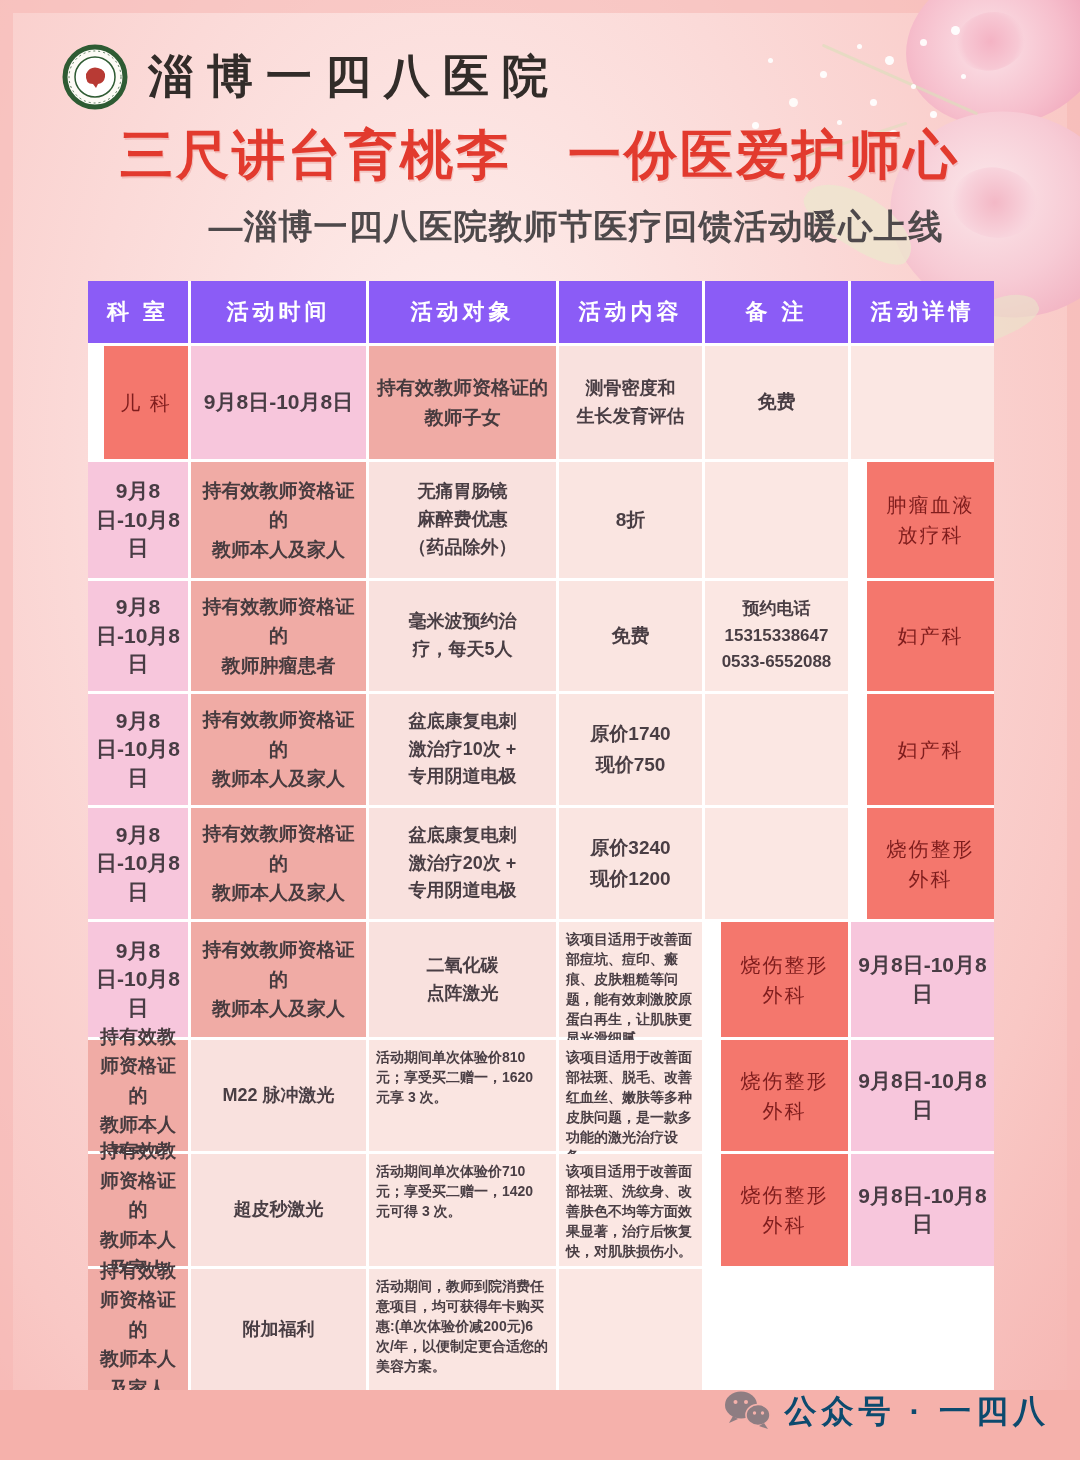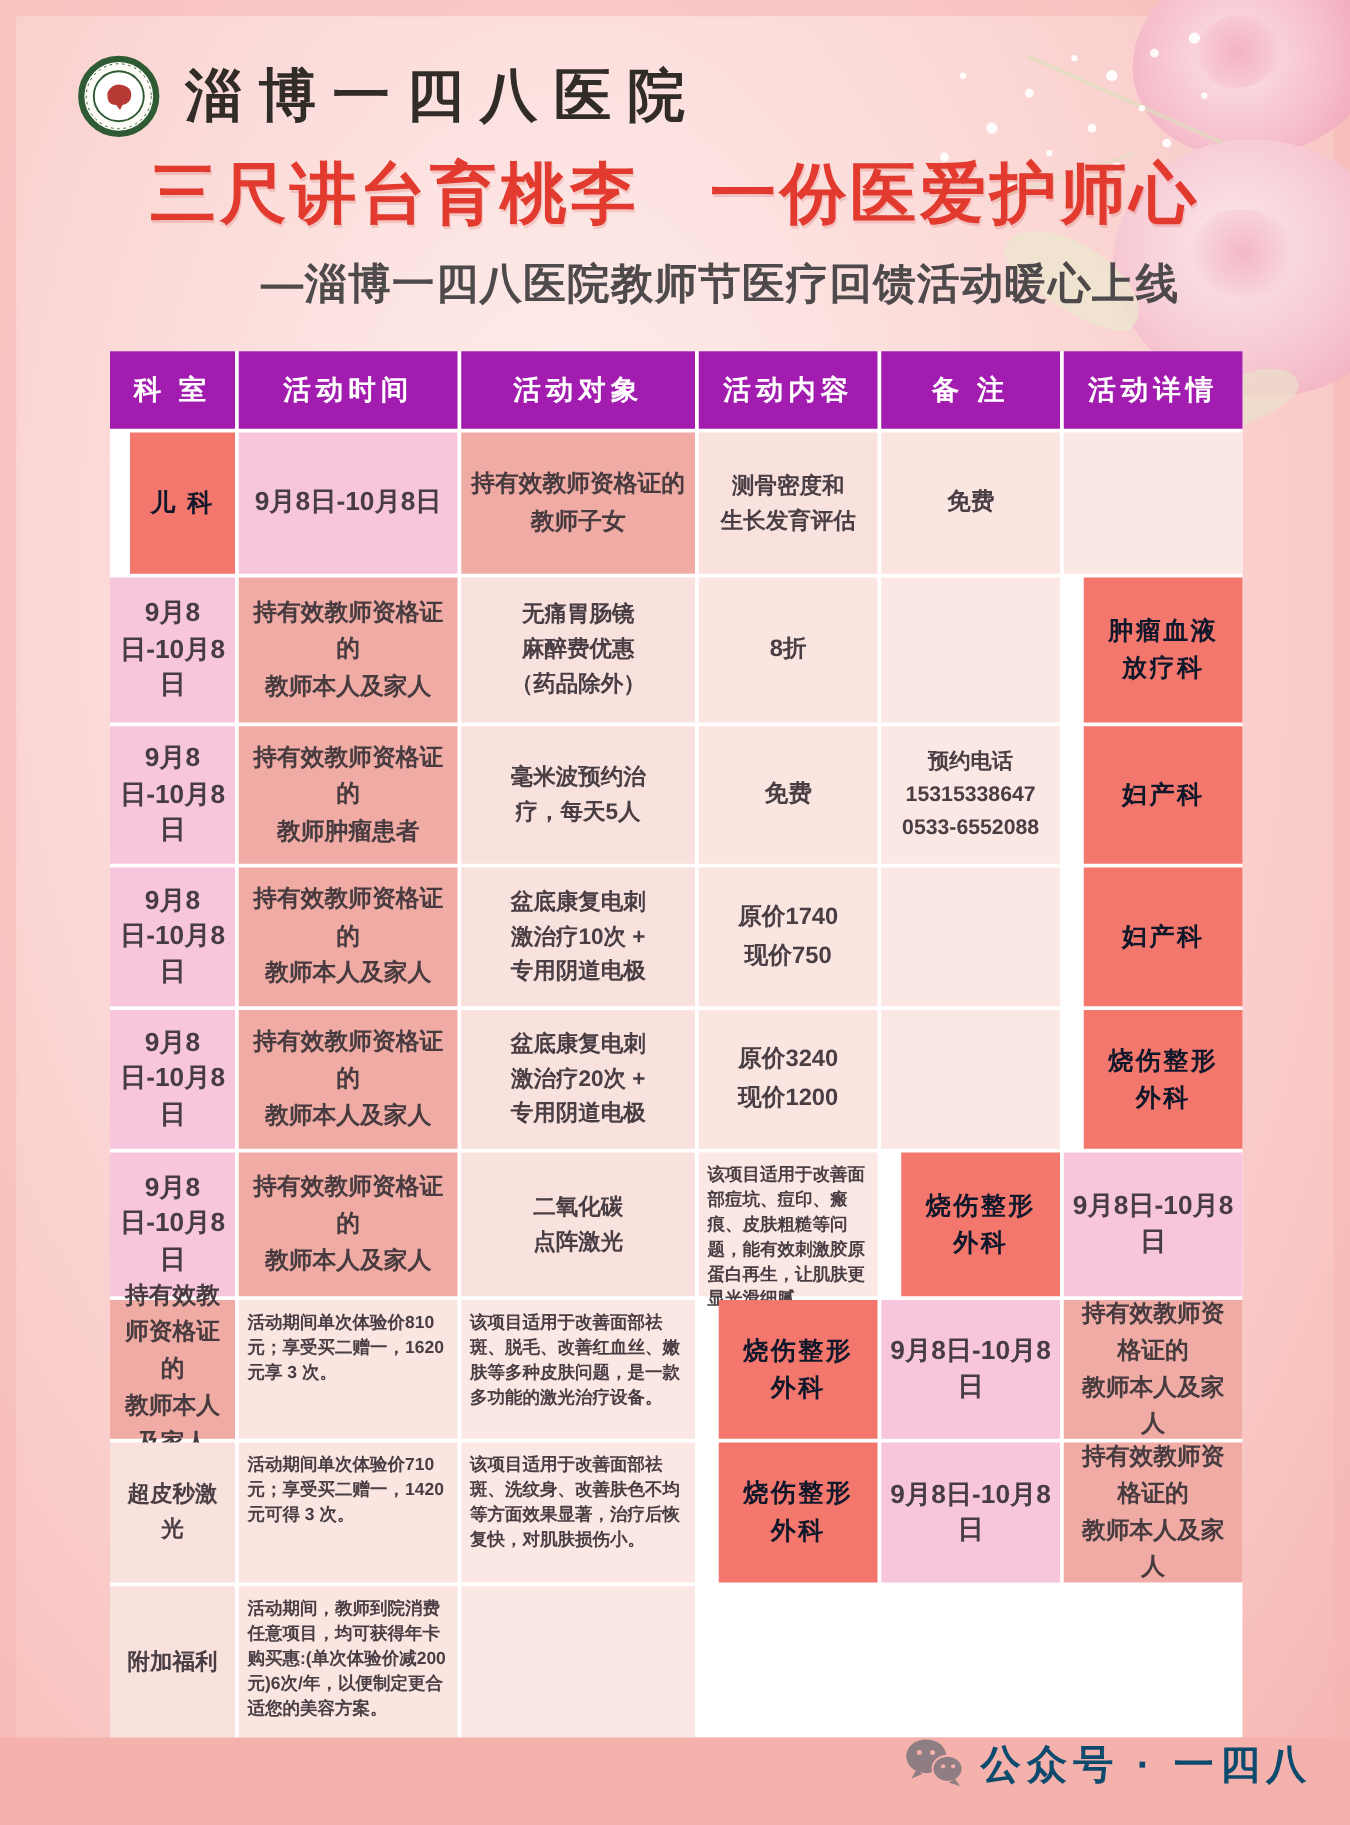--- a/index.html
+++ b/index.html
@@ -51,7 +51,7 @@
     gap:3px;background:#FFFFFF;}
   .cell{display:flex;align-items:center;justify-content:center;text-align:center;
     padding:4px 7px;white-space:pre-line;color:#493E44;line-height:1.35;box-sizing:border-box;}
-  .h{background:#a21caf;color:#FFFFFF;font-size:22px;font-weight:700;letter-spacing:4px;}
+  .h{background:#8b5cf6;color:#FFFFFF;font-size:22px;font-weight:700;letter-spacing:4px;}
   .c1{background:#F4776D;color:#0f172a;font-size:20px;font-weight:700;letter-spacing:2px;line-height:1.5;margin-left:16px;}
   .c2{background:#F7C6DC;font-size:21px;font-weight:700;color:#483C44;}
   .c3{background:#F0ABA5;font-size:19px;font-weight:700;color:#473B3F;line-height:1.55;}

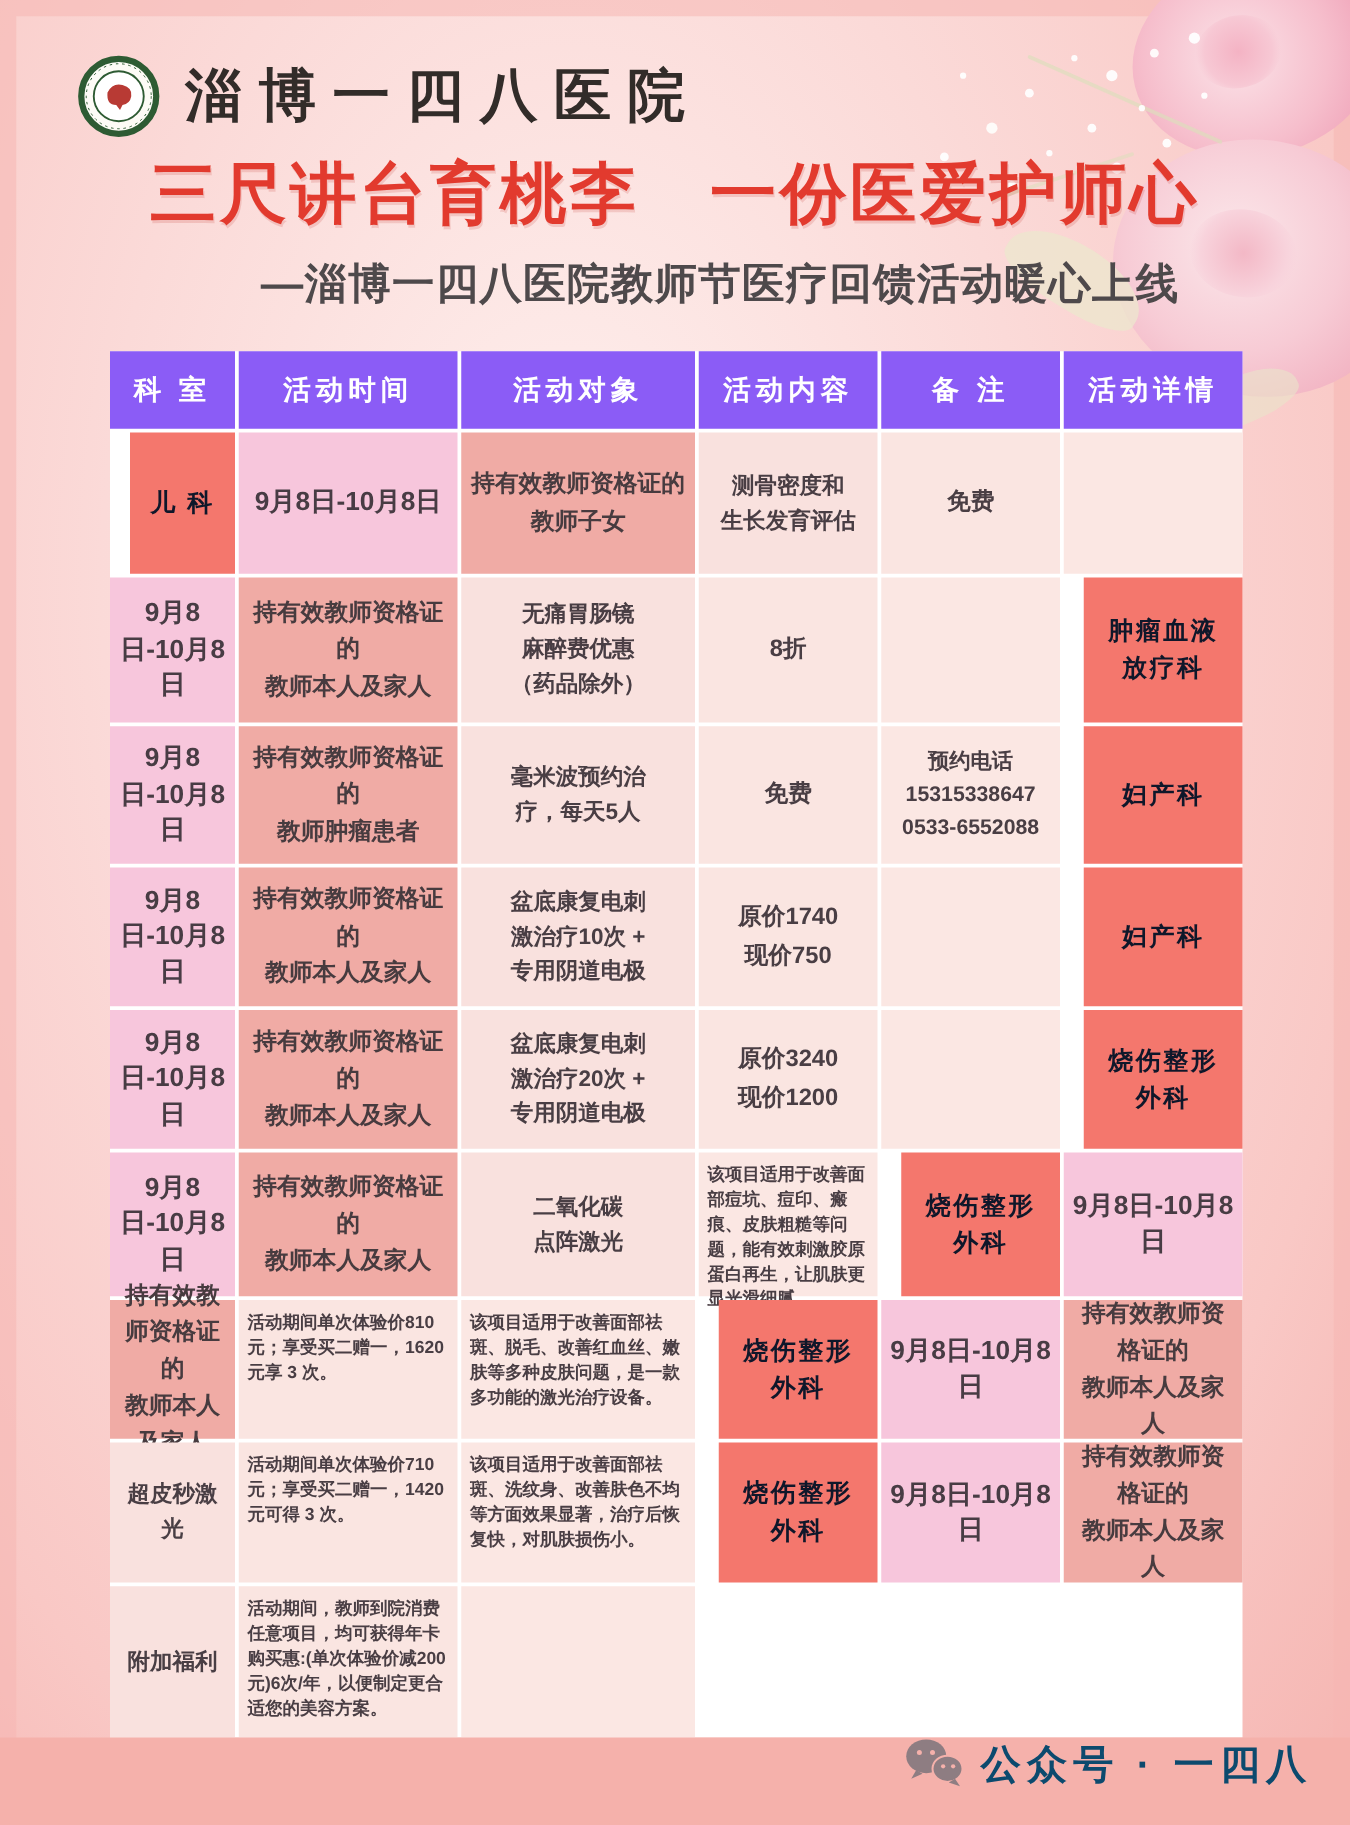--- a/index.html
+++ b/index.html
@@ -52,7 +52,7 @@
   .cell{display:flex;align-items:center;justify-content:center;text-align:center;
     padding:4px 7px;white-space:pre-line;color:#493E44;line-height:1.35;box-sizing:border-box;}
   .h{background:#8b5cf6;color:#FFFFFF;font-size:22px;font-weight:700;letter-spacing:4px;}
-  .c1{background:#F4776D;color:#0f172a;font-size:20px;font-weight:700;letter-spacing:2px;line-height:1.5;margin-left:16px;}
+  .c1{background:#F4776D;color:#7f1d1d;font-size:20px;font-weight:400;letter-spacing:2px;line-height:1.5;margin-left:16px;}
   .c2{background:#F7C6DC;font-size:21px;font-weight:700;color:#483C44;}
   .c3{background:#F0ABA5;font-size:19px;font-weight:700;color:#473B3F;line-height:1.55;}
   .c4{background:#F9E1DE;font-size:18px;font-weight:700;line-height:1.55;}

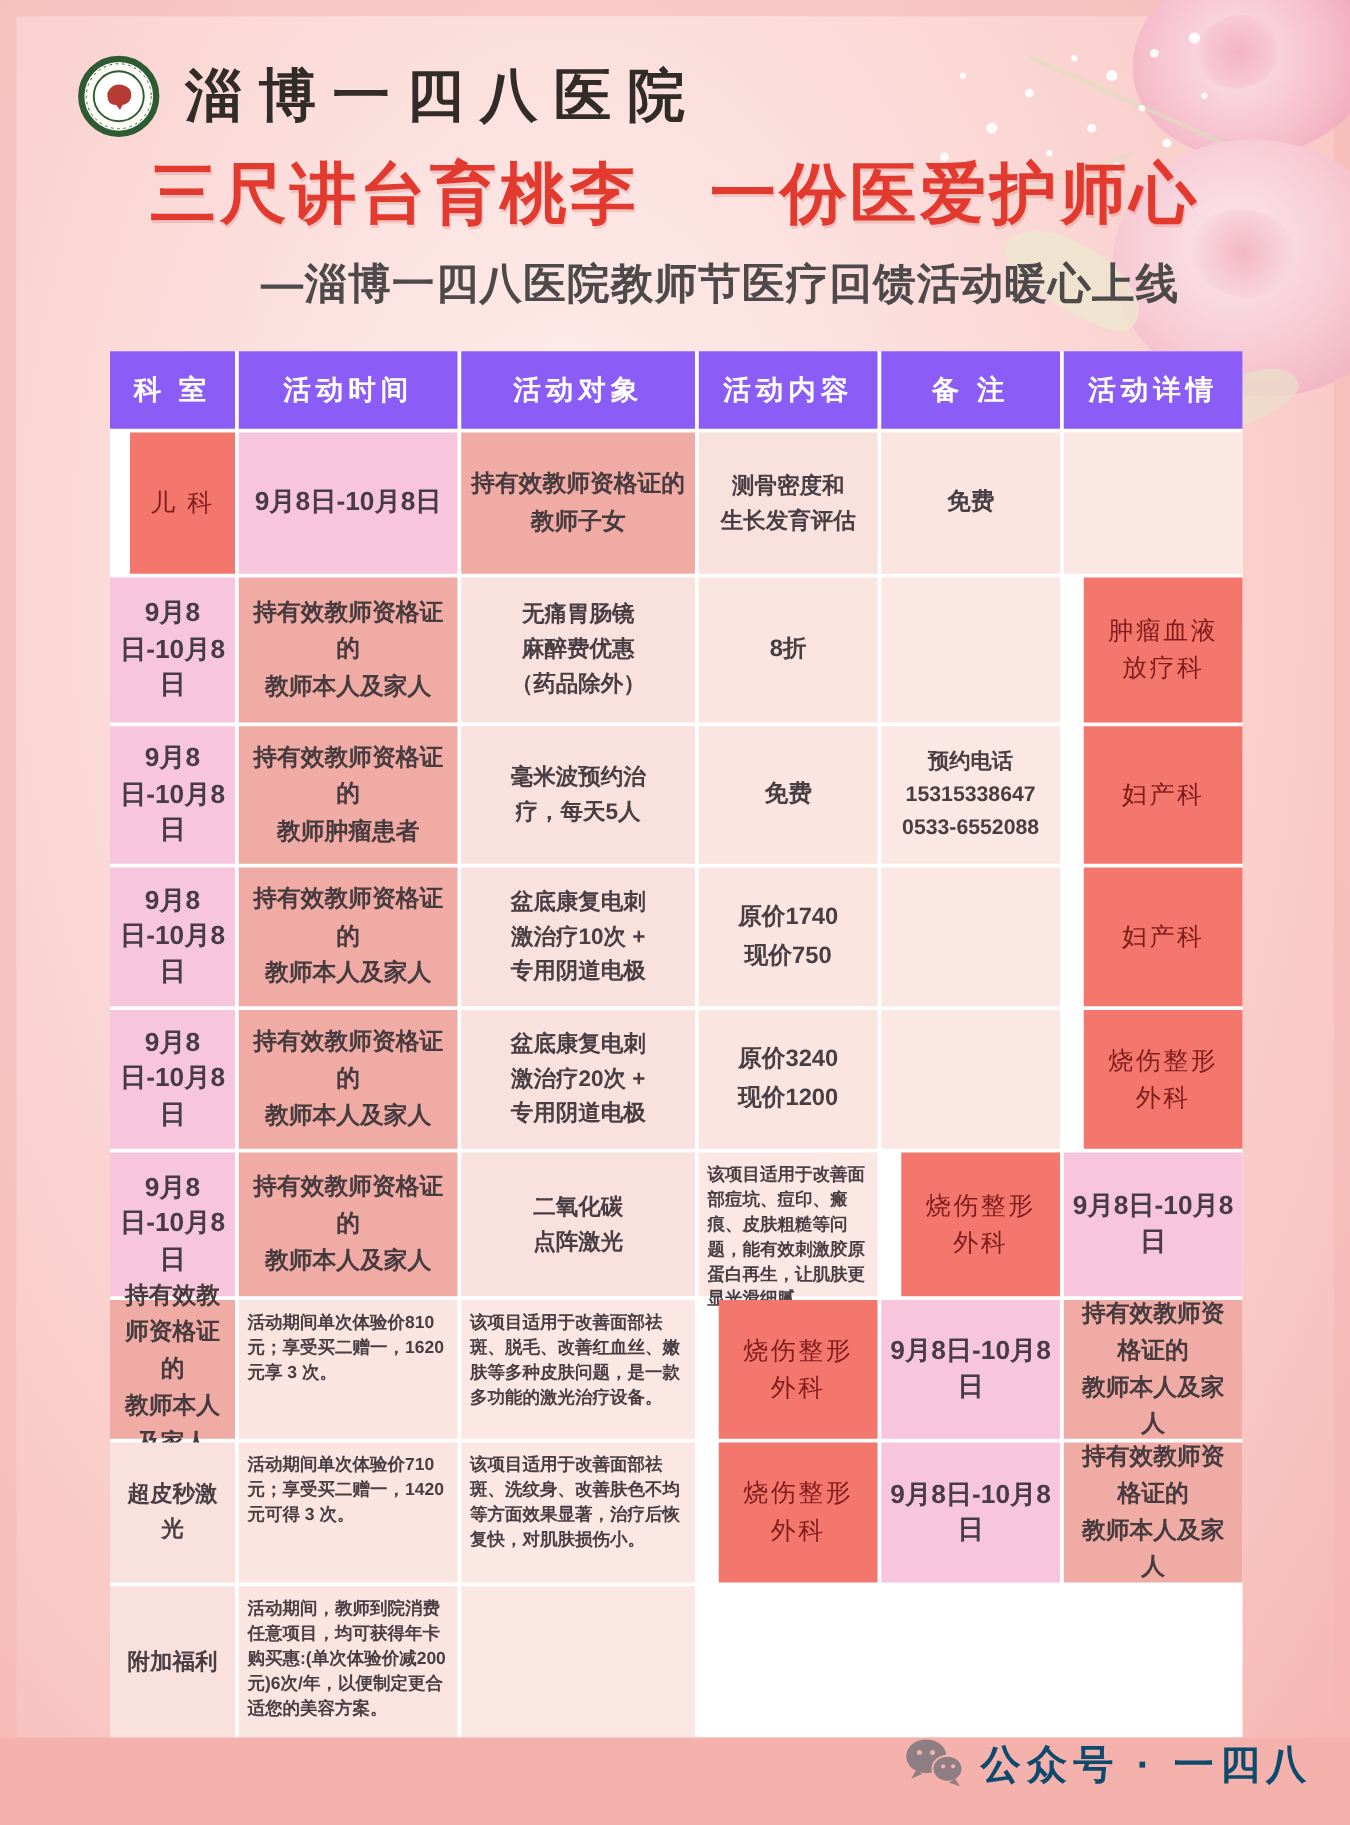--- a/index.html
+++ b/index.html
@@ -166,6 +166,7 @@
     <div class="cell c2">9月8日-10月8日</div>
     <div class="cell c3">持有效教师资格证的
 教师本人及家人</div>
+    <div class="cell c4">M22 脉冲激光</div>
     <div class="cell c5 sm">活动期间单次体验价810 元；享受买二赠一，1620 元享 3 次。</div>
     <div class="cell c6 sm">该项目适用于改善面部祛斑、脱毛、改善红血丝、嫩肤等多种皮肤问题，是一款多功能的激光治疗设备。</div>
 

